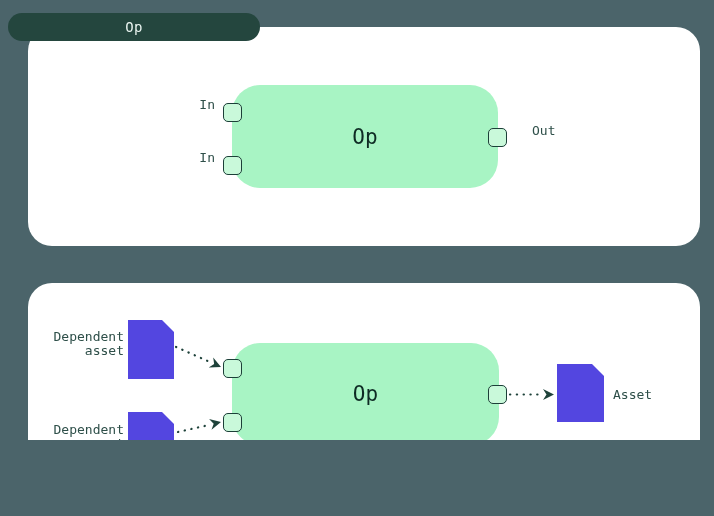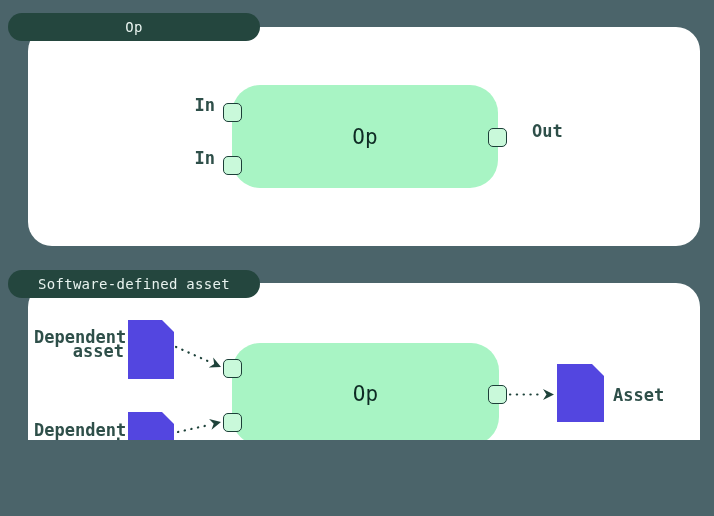--- a/index.html
+++ b/index.html
@@ -81,10 +81,9 @@
   .io-label {
     position: absolute;
     color: var(--label-text);
-    font-size: 17px;
+    font-size: 13px;
     line-height: 14px;
     white-space: pre-line;
-    font-weight: bold;
   }
   .io-label--right { text-align: right; }
   .doc {

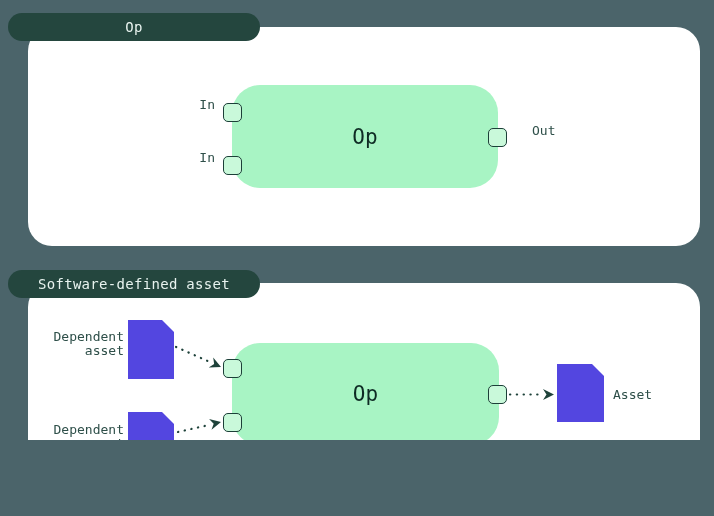--- a/index.html
+++ b/index.html
@@ -132,9 +132,6 @@
     <span class="io-label" style="left:504px; top:97px; width:50px;">Out</span>
   </div>
 
-  <div class="pill pill--sda">
-    <span>Software-defined asset</span>
-  </div>
 
   <div class="card card--sda">
     <span class="io-label io-label--right" style="left:6px; top:47px; width:90px;">Dependent

